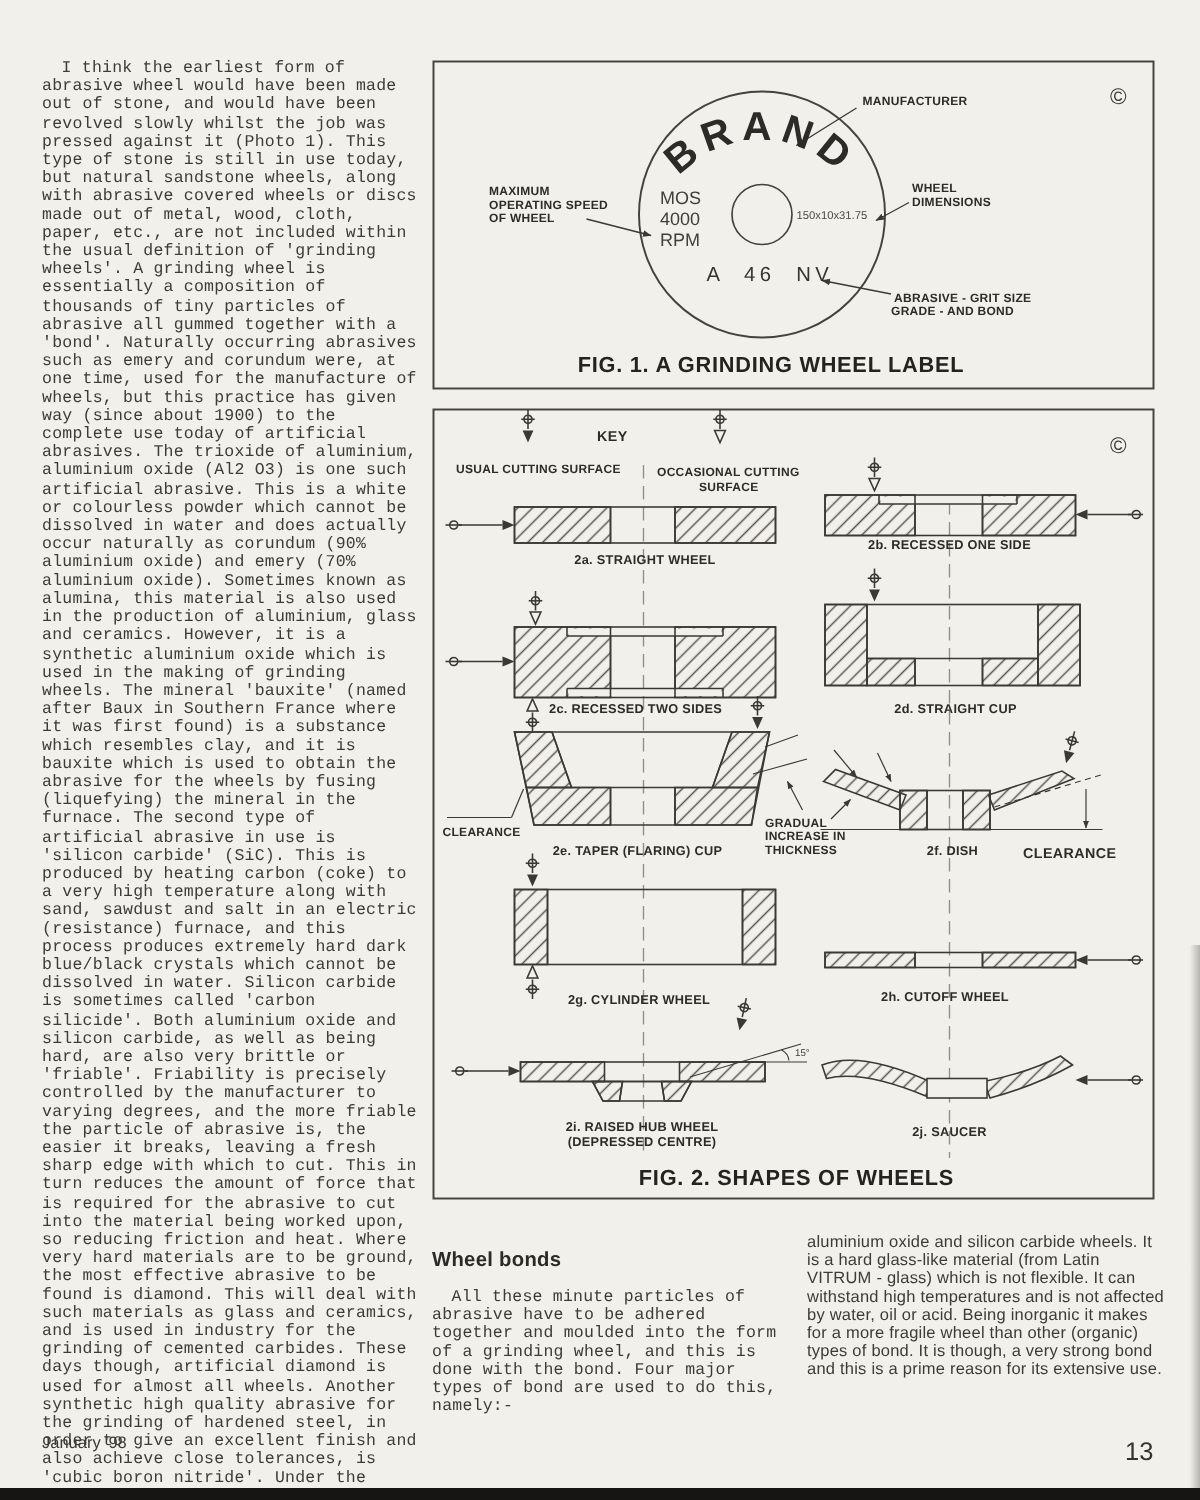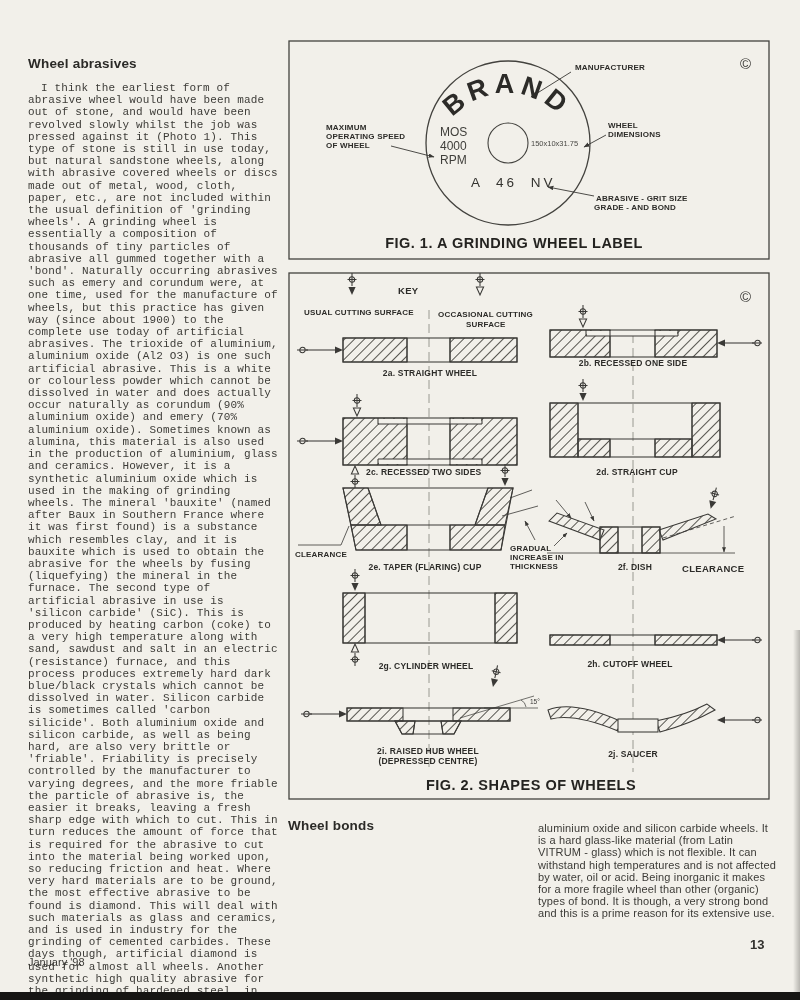--- a/index.html
+++ b/index.html
@@ -47,7 +47,6 @@
 <body>
 
 <div class="col-left">
-  <div class="sec-head">Wheel abrasives</div>
   <div class="page-text indent">I think the earliest form of abrasive wheel would have been made out of stone, and would have been revolved slowly whilst the job was pressed against it (Photo 1). This type of stone is still in use today, but natural sandstone wheels, along with abrasive covered wheels or discs made out of metal, wood, cloth, paper, etc., are not included within the usual definition of 'grinding wheels'. A grinding wheel is essentially a composition of thousands of tiny particles of abrasive all gummed together with a 'bond'. Naturally occurring abrasives such as emery and corundum were, at one time, used for the manufacture of wheels, but this practice has given way (since about 1900) to the complete use today of artificial abrasives. The trioxide of aluminium, aluminium oxide (Al2 O3) is one such artificial abrasive. This is a white or colourless powder which cannot be dissolved in water and does actually occur naturally as corundum (90% aluminium oxide) and emery (70% aluminium oxide). Sometimes known as alumina, this material is also used in the production of aluminium, glass and ceramics. However, it is a synthetic aluminium oxide which is used in the making of grinding wheels. The mineral 'bauxite' (named after Baux in Southern France where it was first found) is a substance which resembles clay, and it is bauxite which is used to obtain the abrasive for the wheels by fusing (liquefying) the mineral in the furnace. The second type of artificial abrasive in use is 'silicon carbide' (SiC). This is produced by heating carbon (coke) to a very high temperature along with sand, sawdust and salt in an electric (resistance) furnace, and this process produces extremely hard dark blue/black crystals which cannot be dissolved in water. Silicon carbide is sometimes called 'carbon silicide'. Both aluminium oxide and silicon carbide, as well as being hard, are also very brittle or 'friable'. Friability is precisely controlled by the manufacturer to varying degrees, and the more friable the particle of abrasive is, the easier it breaks, leaving a fresh sharp edge with which to cut. This in turn reduces the amount of force that is required for the abrasive to cut into the material being worked upon, so reducing friction and heat. Where very hard materials are to be ground, the most effective abrasive to be found is diamond. This will deal with such materials as glass and ceramics, and is used in industry for the grinding of cemented carbides. These days though, artificial diamond is used for almost all wheels. Another synthetic high quality abrasive for the grinding of hardened steel, in order to give an excellent finish and also achieve close tolerances, is 'cubic boron nitride'. Under the trade name of 'Borazon', these wheels boast a prolonged service life and constitute an attractive option for the precision engineering industry. These two are, however, very specialist products, and are unlikely to concern model engineers.</div>
 </div>
 

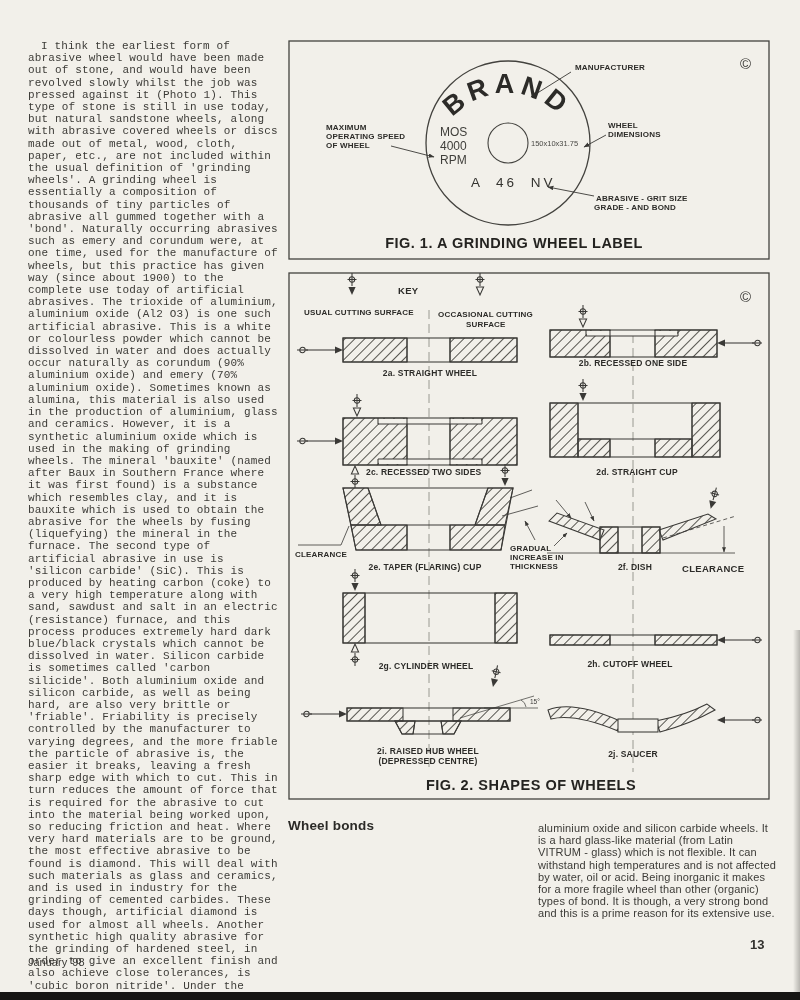--- a/index.html
+++ b/index.html
@@ -23,7 +23,7 @@
   .bonds { position:absolute; left:288px; top:818px; width:490px; }
   .bonds-col1 { position:absolute; left:0; top:0; width:238px; }
   .bonds-col2 { position:absolute; left:250px; top:4px; width:239px; }
-  .bonds .sec-head { margin:0 0 12px 0; }
+  .bonds .sec-head { margin:14px 0 12px 0; }
   .footer-date { position:absolute; left:28px; top:956px; font-size:11px; color:#3c3b37; }
   .page-num { position:absolute; left:750px; top:937px; font-size:13px; font-weight:bold; color:#33322f; }
   .bottom-strip { position:absolute; left:0; top:992px; width:800px; height:8px; background:#161513; }

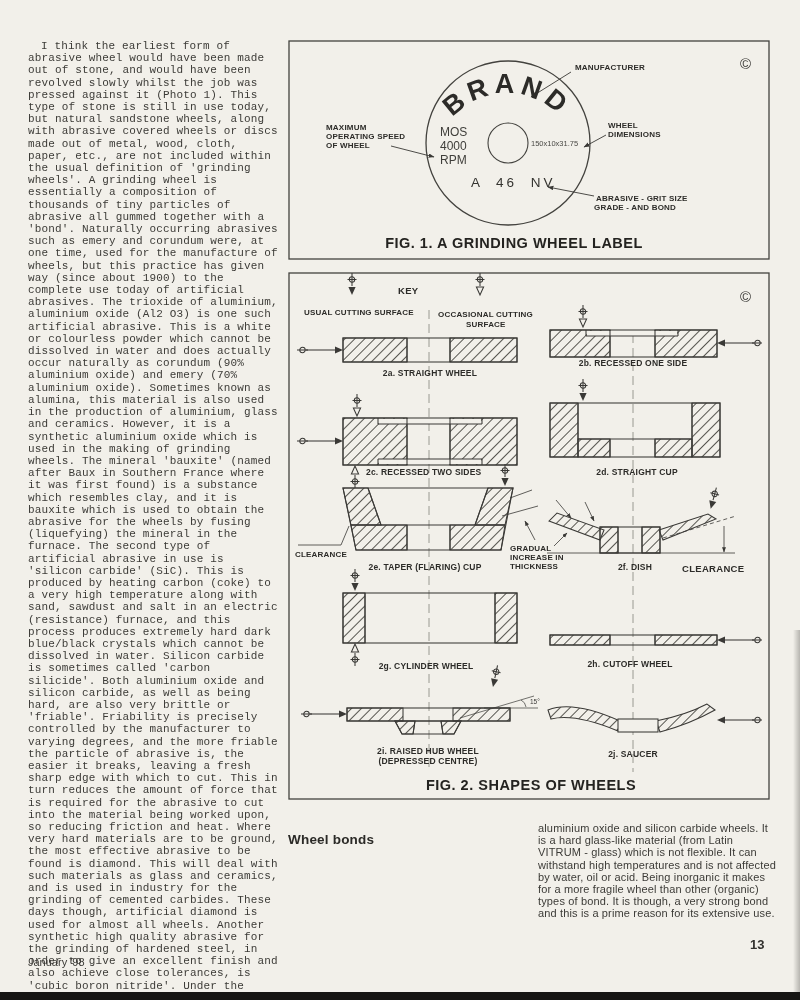--- a/index.html
+++ b/index.html
@@ -325,6 +325,7 @@
 <div class="bonds">
   <div class="bonds-col1">
     <div class="sec-head">Wheel bonds</div>
+    <div class="page-text indent">All these minute particles of abrasive have to be adhered together and moulded into the form of a grinding wheel, and this is done with the bond. Four major types of bond are used to do this, namely:-</div>
   </div>
   <div class="bonds-col2">
     <div class="page-text">aluminium oxide and silicon carbide wheels. It is a hard glass-like material (from Latin VITRUM - glass) which is not flexible. It can withstand high temperatures and is not affected by water, oil or acid. Being inorganic it makes for a more fragile wheel than other (organic) types of bond. It is though, a very strong bond and this is a prime reason for its extensive use.</div>

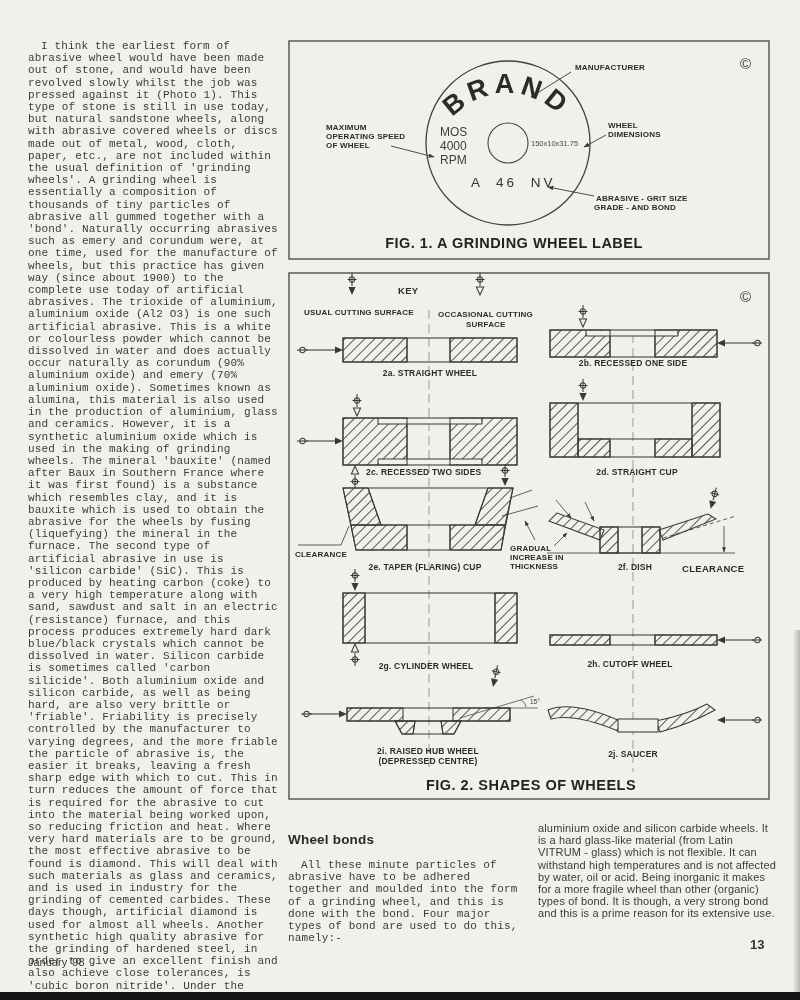--- a/index.html
+++ b/index.html
@@ -25,7 +25,7 @@
   .bonds-col2 { position:absolute; left:250px; top:4px; width:239px; }
   .bonds .sec-head { margin:14px 0 12px 0; }
   .footer-date { position:absolute; left:28px; top:956px; font-size:11px; color:#3c3b37; }
-  .page-num { position:absolute; left:750px; top:937px; font-size:13px; font-weight:bold; color:#33322f; }
+  .page-num { position:absolute; left:750px; top:958px; font-size:17px; font-weight:normal; color:#33322f; }
   .bottom-strip { position:absolute; left:0; top:992px; width:800px; height:8px; background:#161513; }
   .right-shadow { position:absolute; right:0; top:630px; width:7px; height:362px;
     background:linear-gradient(to left, rgba(45,44,40,0.30), rgba(45,44,40,0)); }

